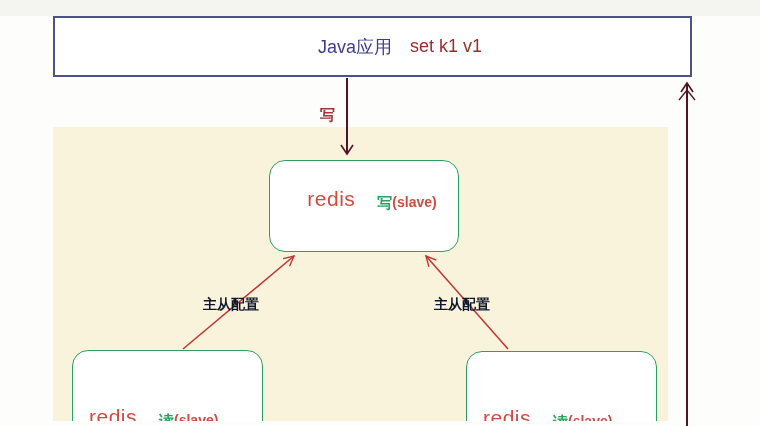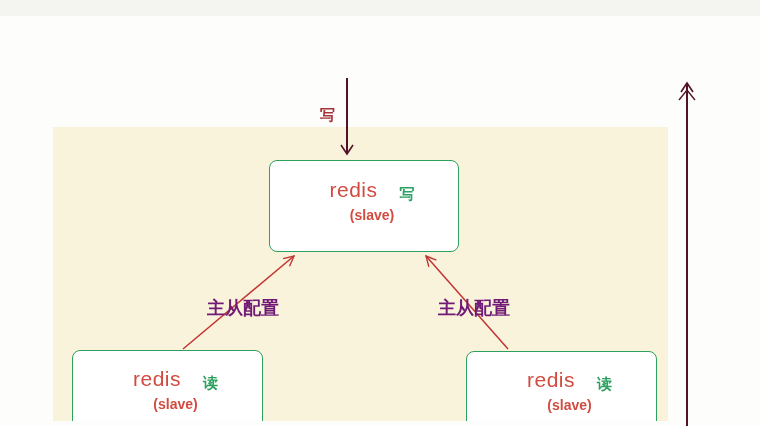--- a/index.html
+++ b/index.html
@@ -75,6 +75,10 @@
 
   <div class="top-band"></div>
 
+  <div class="app-box">
+    <span class="app-label">Java应用</span>
+    <span class="app-cmd">set k1 v1</span>
+  </div>
 
   <div class="panel">
 

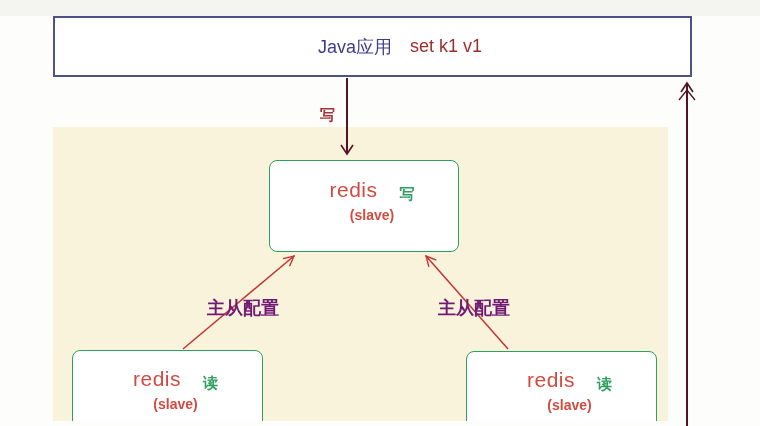--- a/index.html
+++ b/index.html
@@ -40,8 +40,8 @@
     position: absolute;
     background: #ffffff;
     border: 1.5px solid #2da05f;
-    border-radius: 8px;
-    display: flex; flex-direction: column; align-items: center; padding-left: 16px;
+    border-radius: 16px;
+    display: flex; flex-direction: row; align-items: center; padding-left: 16px;
   }
   .node-master {
     left: 216px; top: 33px; width: 190px; height: 92px;

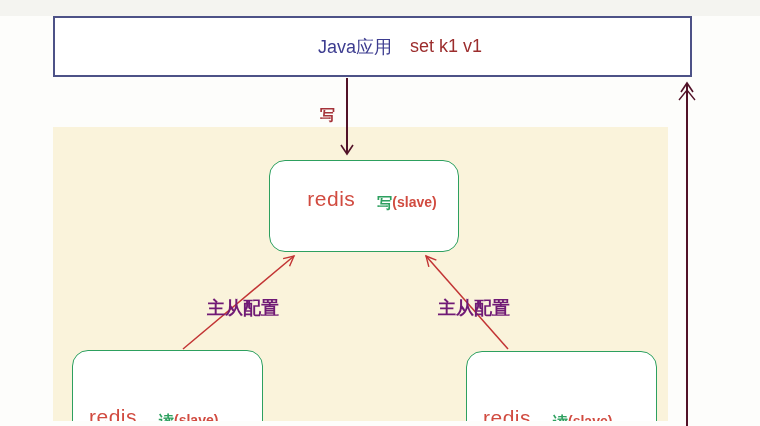--- a/index.html
+++ b/index.html
@@ -62,7 +62,7 @@
     white-space: nowrap;
   }
   .write-label { left: 320px; top: 106px; color: #a5333a; }
-  .sync-label  { color: #701a75; font-size: 18px; width: 80px; text-align: center; }
+  .sync-label  { color: #0f172a; font-size: 14px; width: 80px; }
   .sync-left   { left: 203px; top: 296px; }
   .sync-right  { left: 434px; top: 296px; }
 

